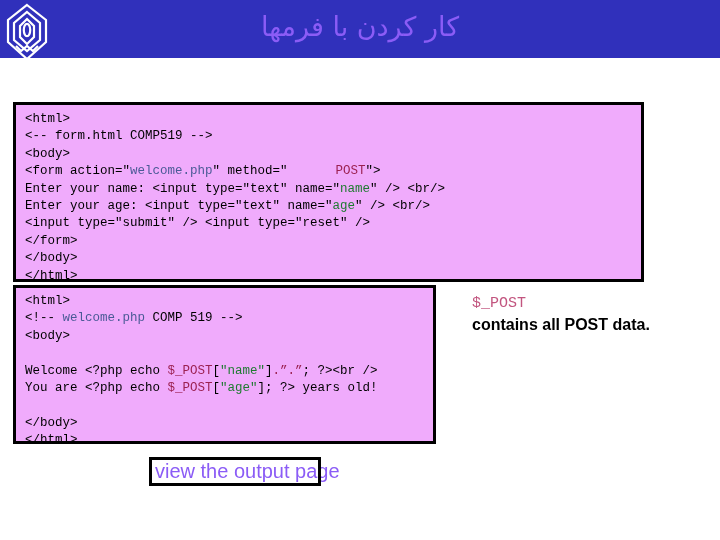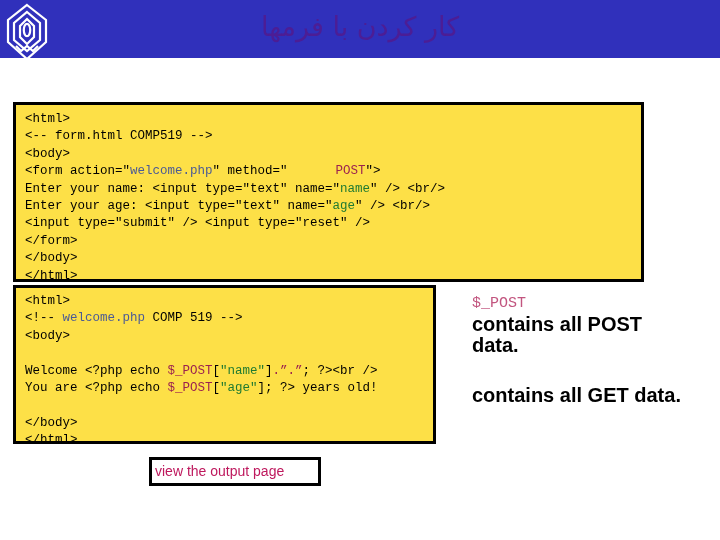--- a/index.html
+++ b/index.html
@@ -46,7 +46,7 @@
     top: 8px;
     width: 720px;
     text-align: center;
-    color: #4c1d95;
+    color: #8b5cf6;
     font-family: "DejaVu Sans", sans-serif;
     font-size: 27px;
     line-height: 38px;

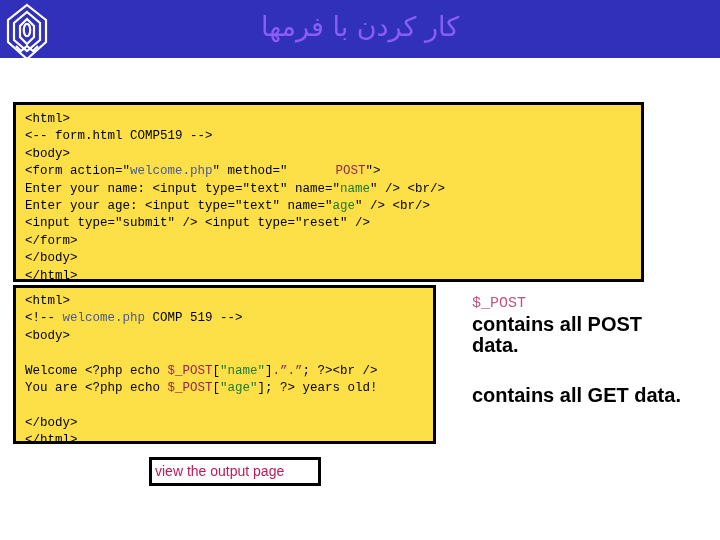--- a/index.html
+++ b/index.html
@@ -58,7 +58,7 @@
   
   .code-box {
     position: absolute;
-    background: #fde047;
+    background: #f0abfc;
     border: 3px solid #000000;
     box-sizing: border-box;
     font-family: "Liberation Mono", "DejaVu Sans Mono", monospace;

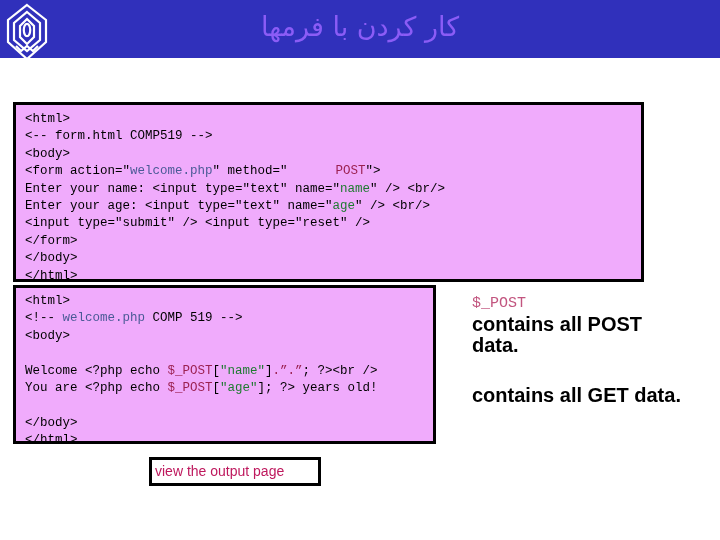--- a/index.html
+++ b/index.html
@@ -106,7 +106,7 @@
   }
   .note-desc {
     font-family: "Liberation Sans", sans-serif;
-    font-size: 20px;
+    font-size: 16px;
     font-weight: bold;
     color: #000000;
     line-height: 21px;

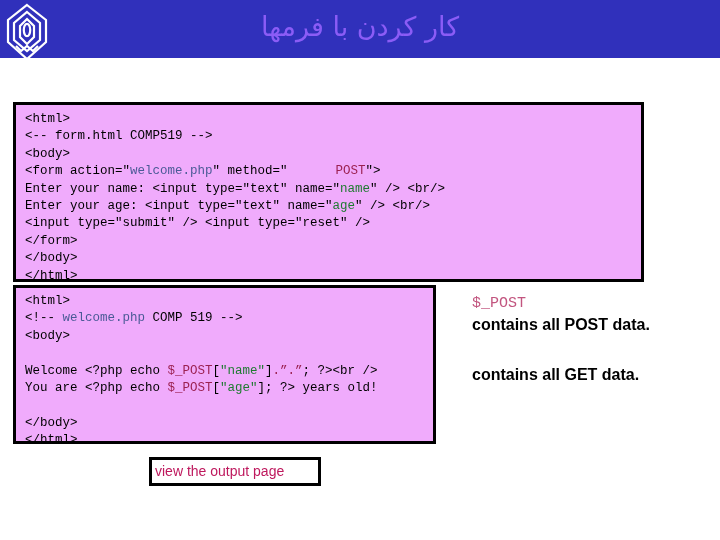--- a/index.html
+++ b/index.html
@@ -176,7 +176,6 @@
     <p class="note-desc">contains all POST data.</p>
   </div>
   <div id="note-get-block">
-    <p class="note-desc" id="note-get-desc">contains all GET data.</p>
   </div>
 </div>
 

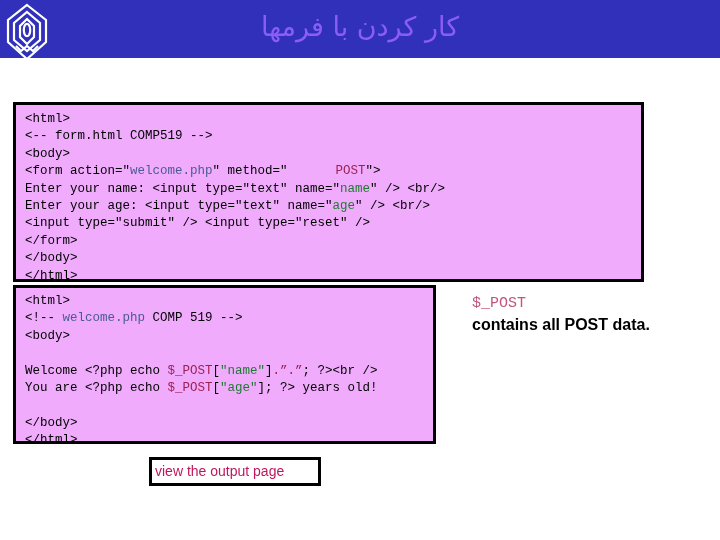--- a/index.html
+++ b/index.html
@@ -140,9 +140,9 @@
     top: 3px;
     width: 190px;
     font-family: "Liberation Sans", sans-serif;
-    font-size: 14px;
+    font-size: 20px;
     line-height: 23px;
-    color: #be185d;
+    color: #8b5cf6;
     z-index: 2;
   }
 </style>

